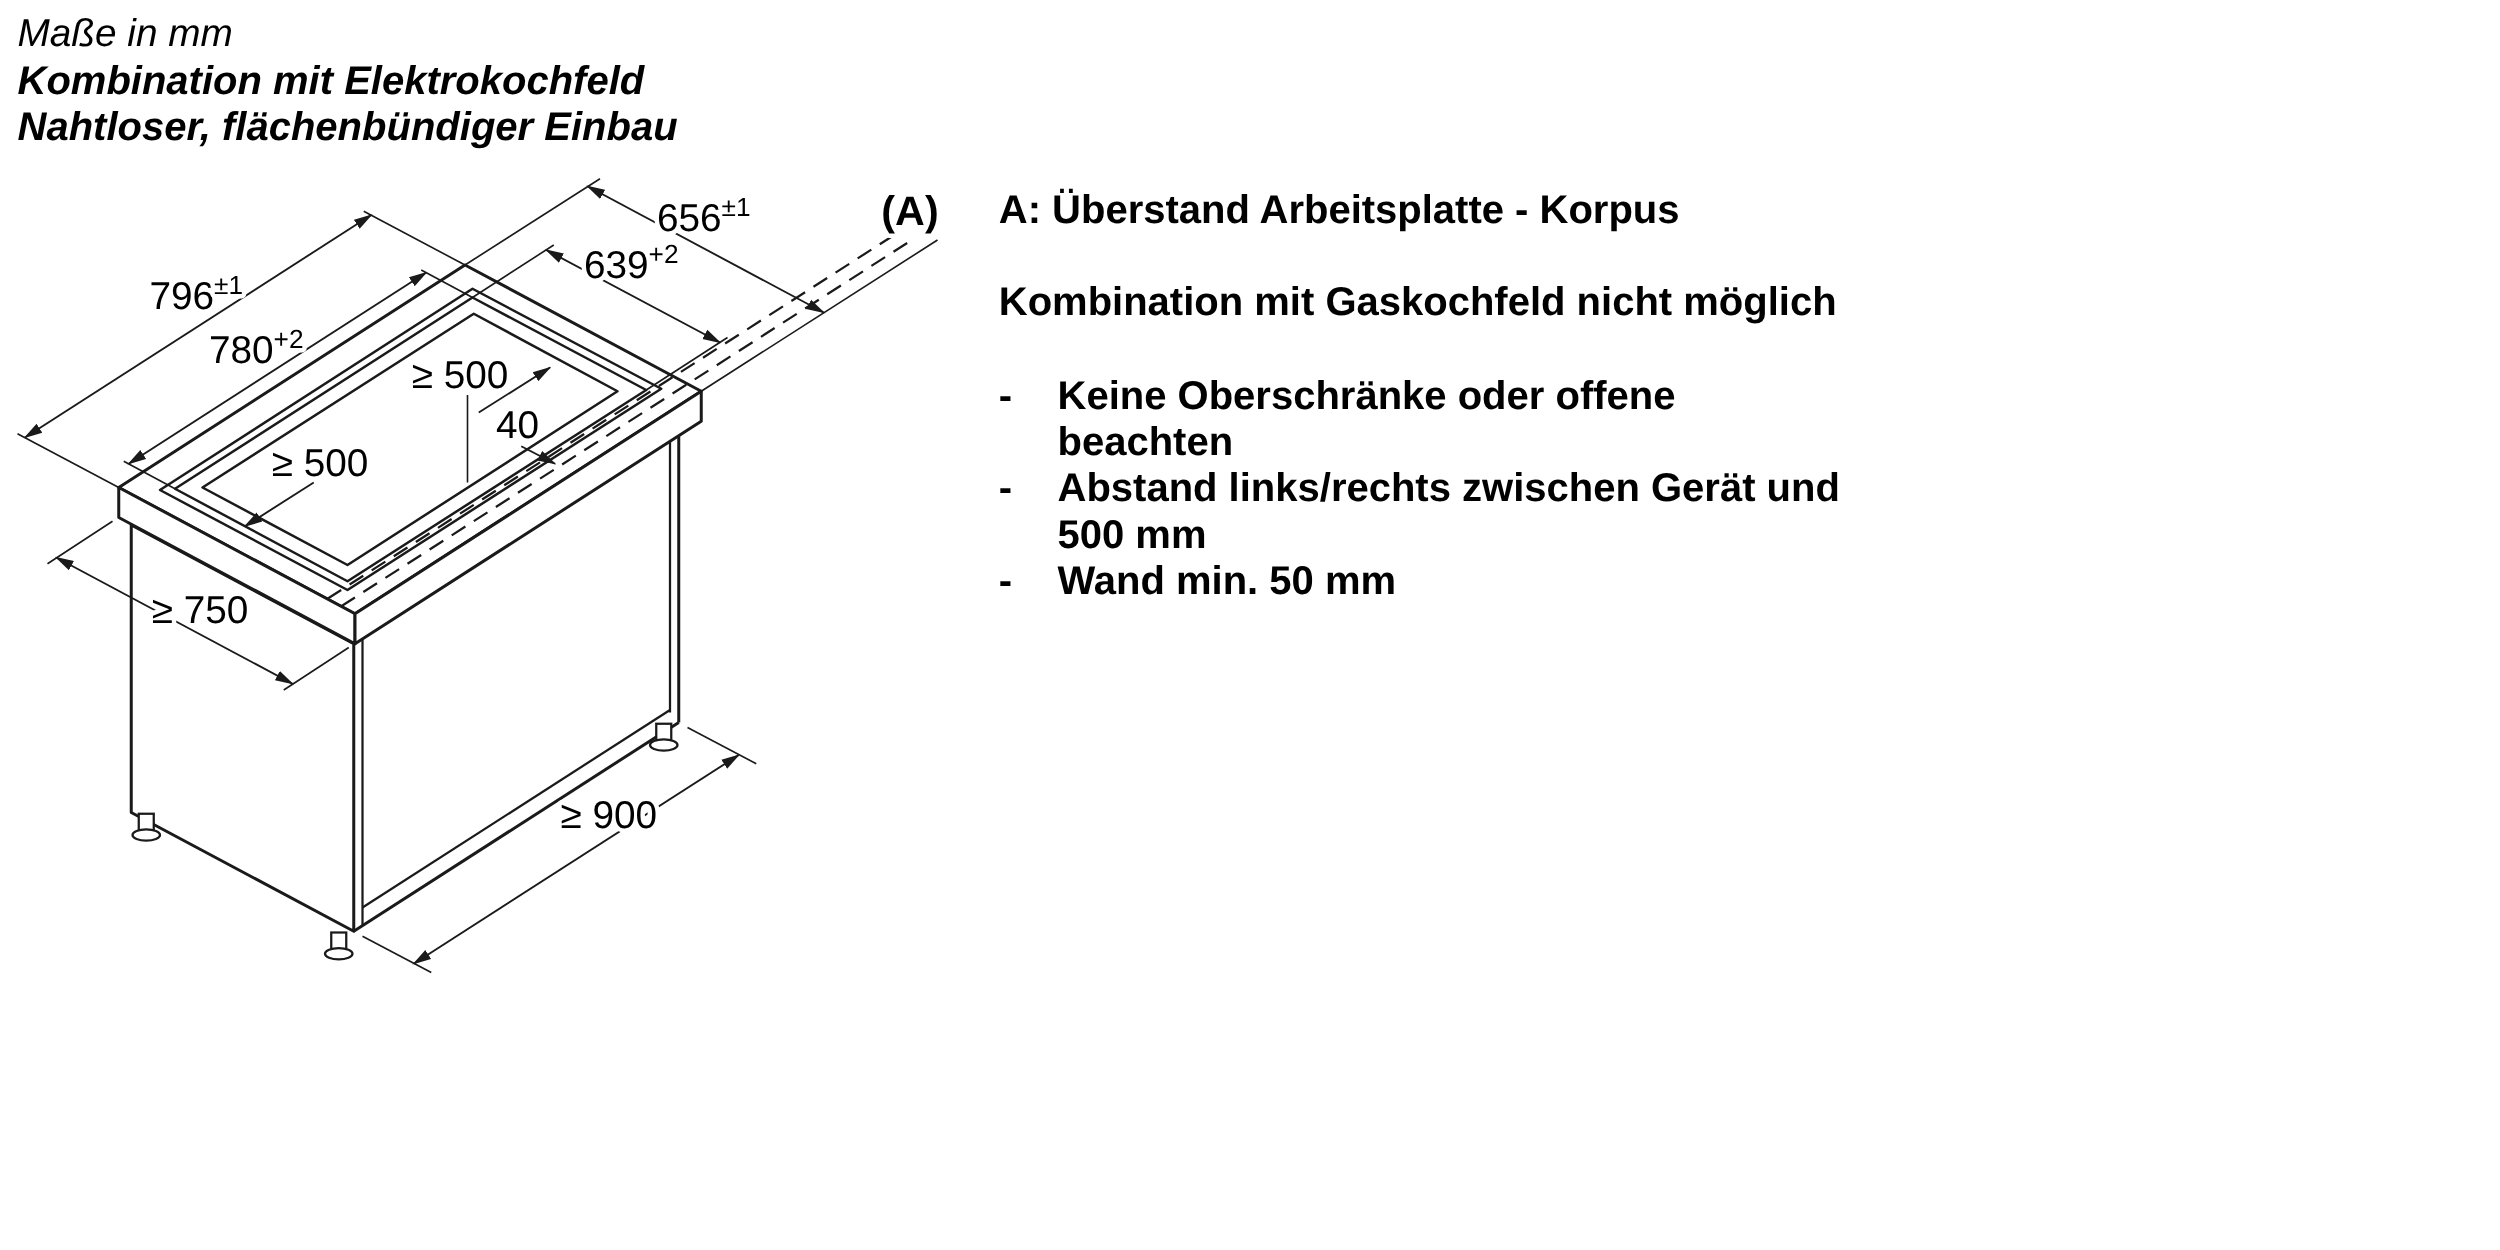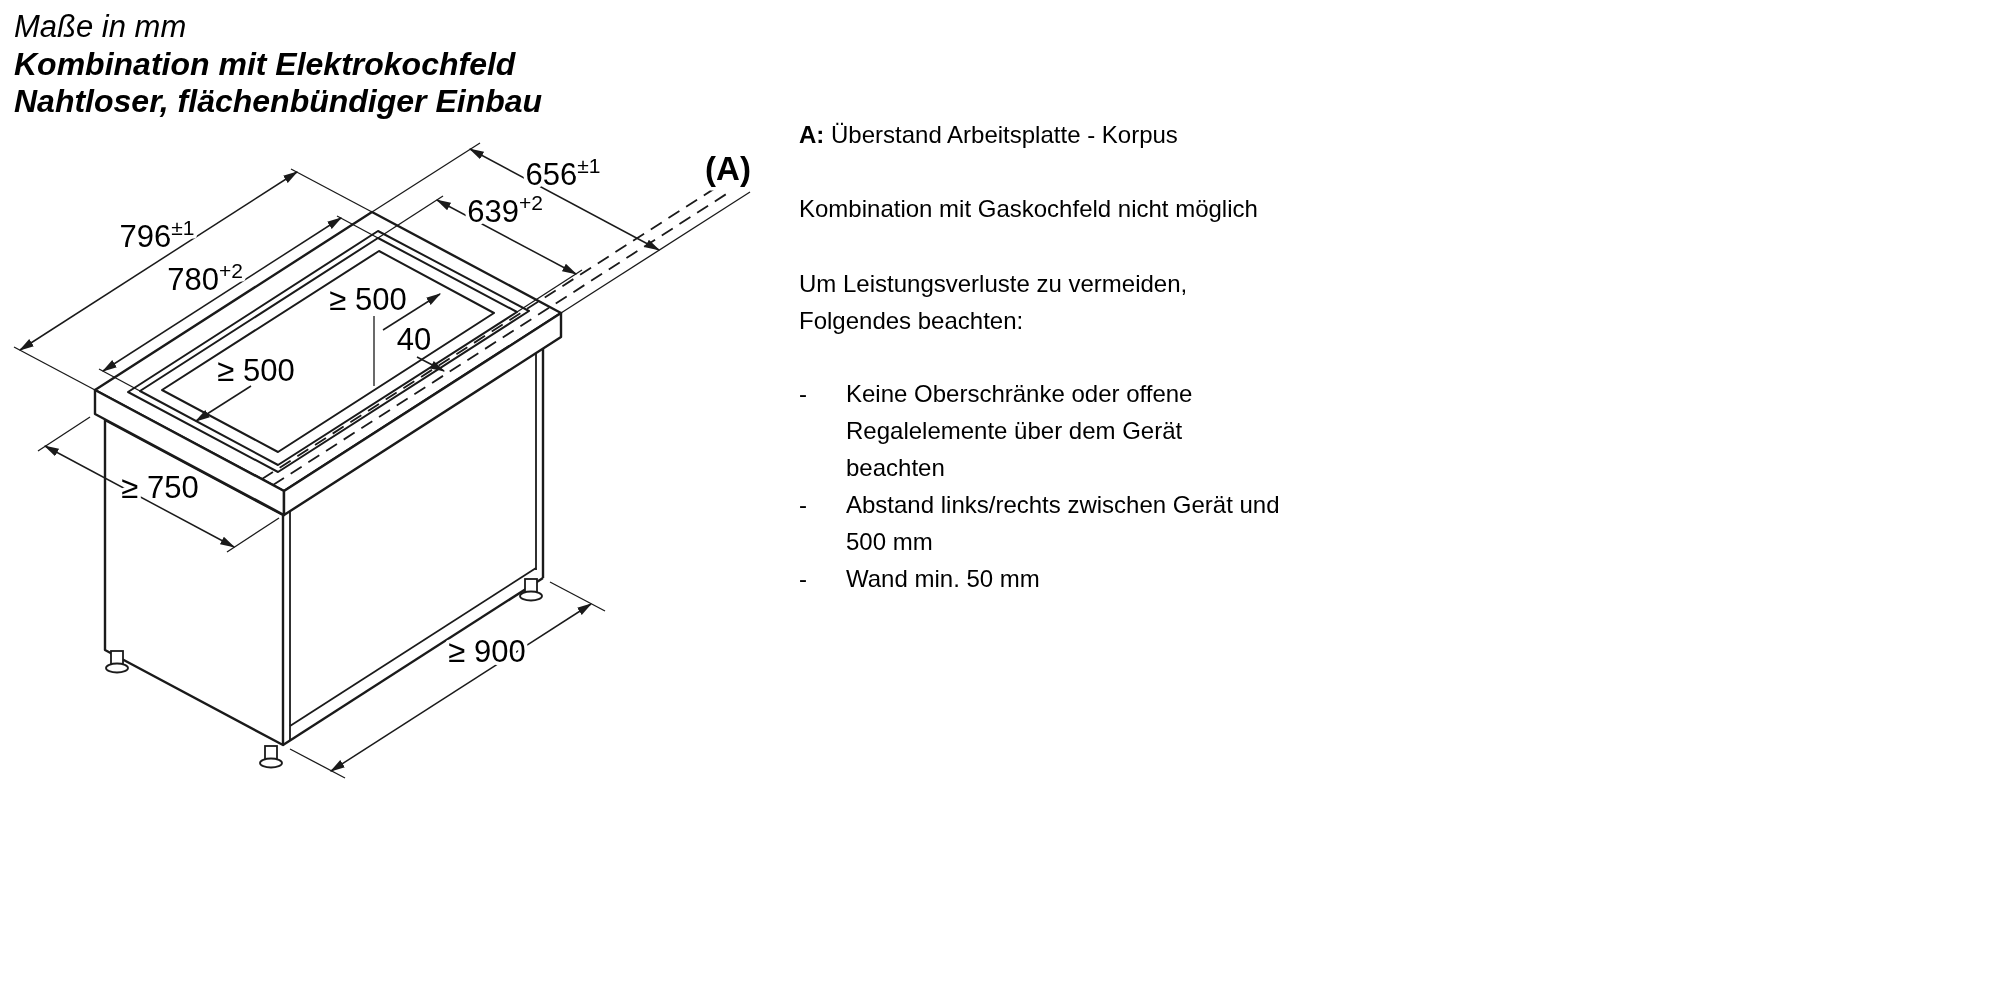--- a/index.html
+++ b/index.html
@@ -7,7 +7,7 @@
   .title-block{position:absolute;left:14px;top:8px;font-style:italic;}
   .units{font-size:31px;line-height:38px;font-weight:400;}
   .t1,.t2{font-size:32px;line-height:37px;font-weight:bold;}
-  .notes{position:absolute;left:799px;top:116px;width:730px;font-size:24px;line-height:37px;}
+  .notes{position:absolute;left:799px;top:149px;width:730px;font-size:32px;line-height:37px;font-weight:bold;}
   .notes p{margin:0;}
   .a-line{margin-bottom:37px !important;}
   .gas{margin-bottom:38px !important;}

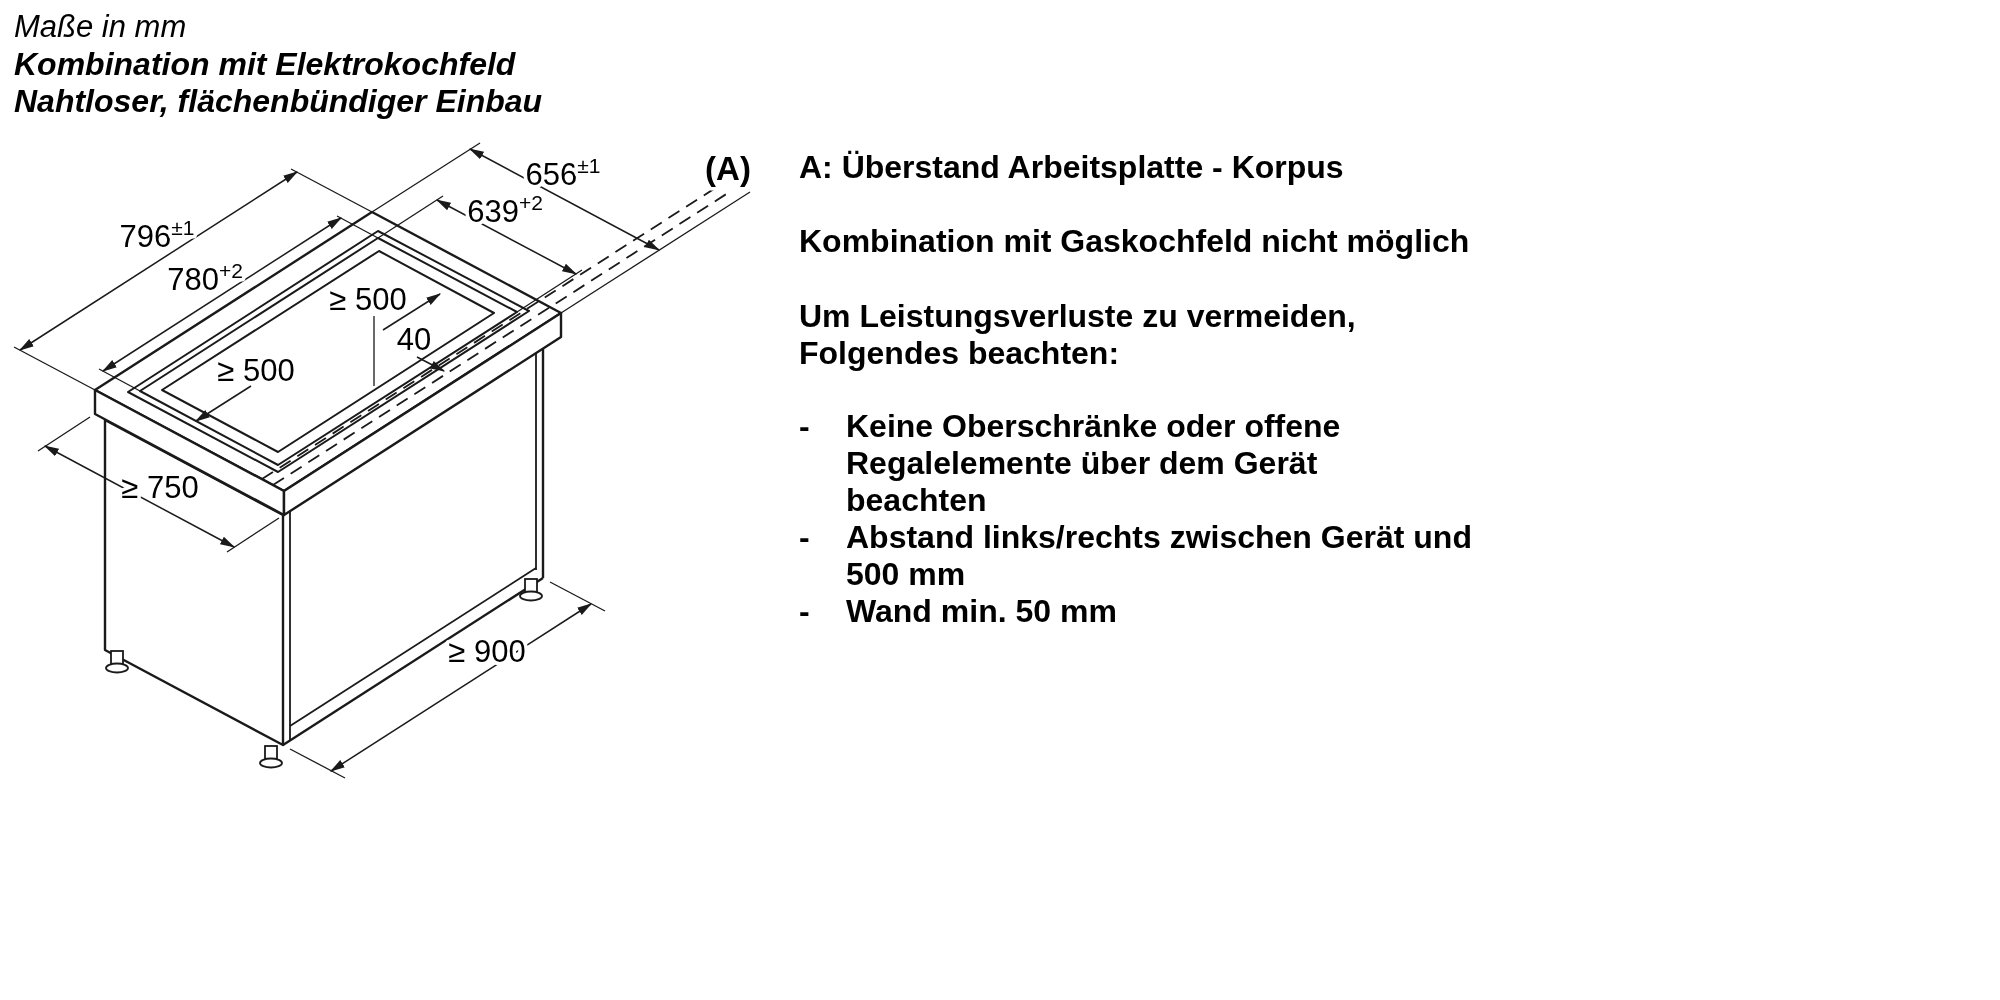--- a/index.html
+++ b/index.html
@@ -147,10 +147,6 @@
 <div class="notes">
   <p class="a-line"><b>A:</b> <span>Überstand Arbeitsplatte - Korpus</span></p>
   <p class="gas">Kombination mit Gaskochfeld nicht möglich</p>
-  <p class="intro">
-    <span class="bline">Um Leistungsverluste zu vermeiden,</span>
-    <span class="bline">Folgendes beachten:</span>
-  </p>
   <div class="bullets">
     <div class="bullet">
       <span class="marker">-</span>

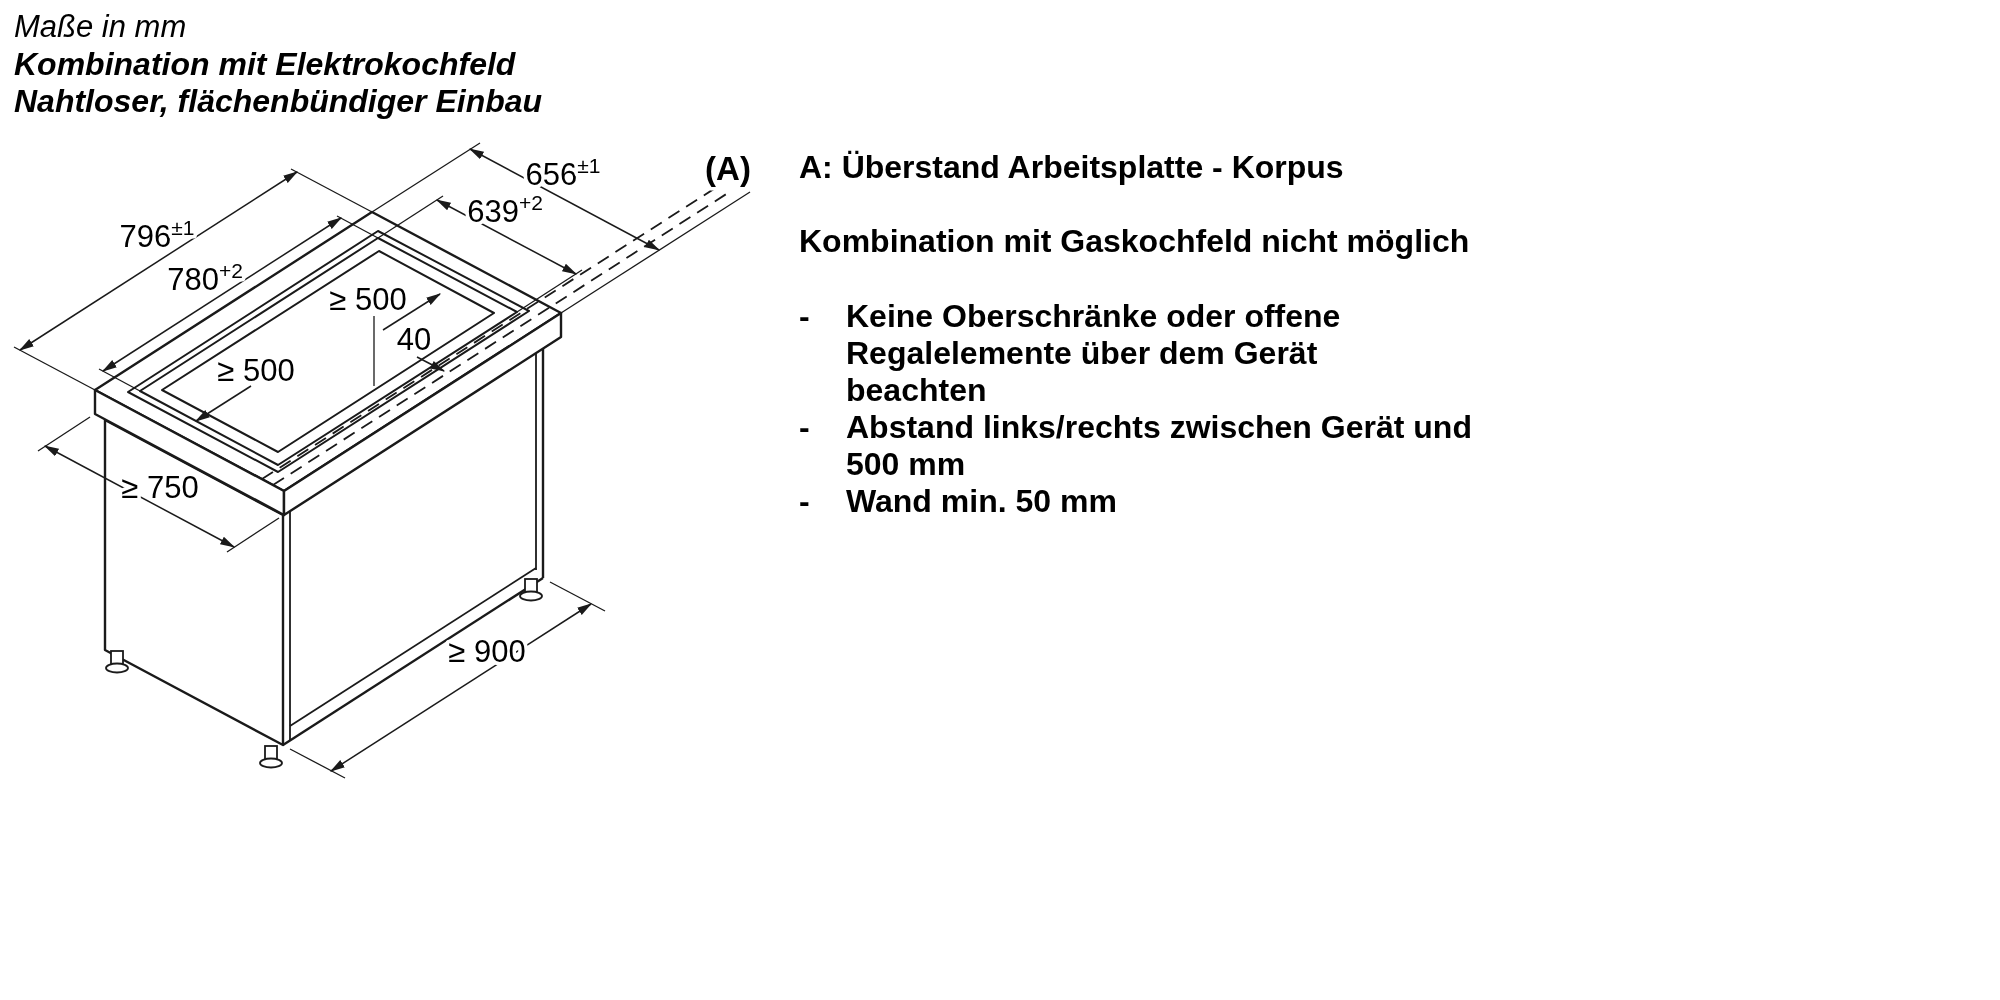--- a/index.html
+++ b/index.html
@@ -152,7 +152,6 @@
       <span class="marker">-</span>
       <span class="btext">
         <span class="bline">Keine Oberschränke oder offene</span>
-        <span class="bline">Regalelemente über dem Gerät</span>
         <span class="bline">beachten</span>
       </span>
     </div>

